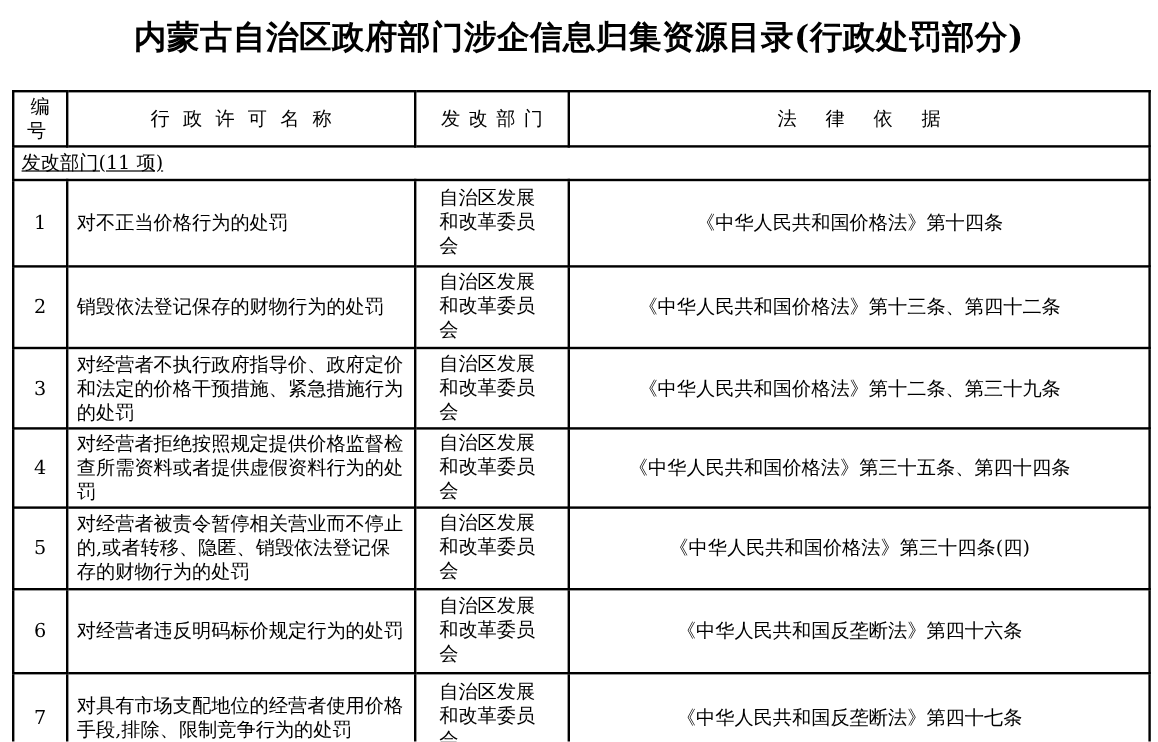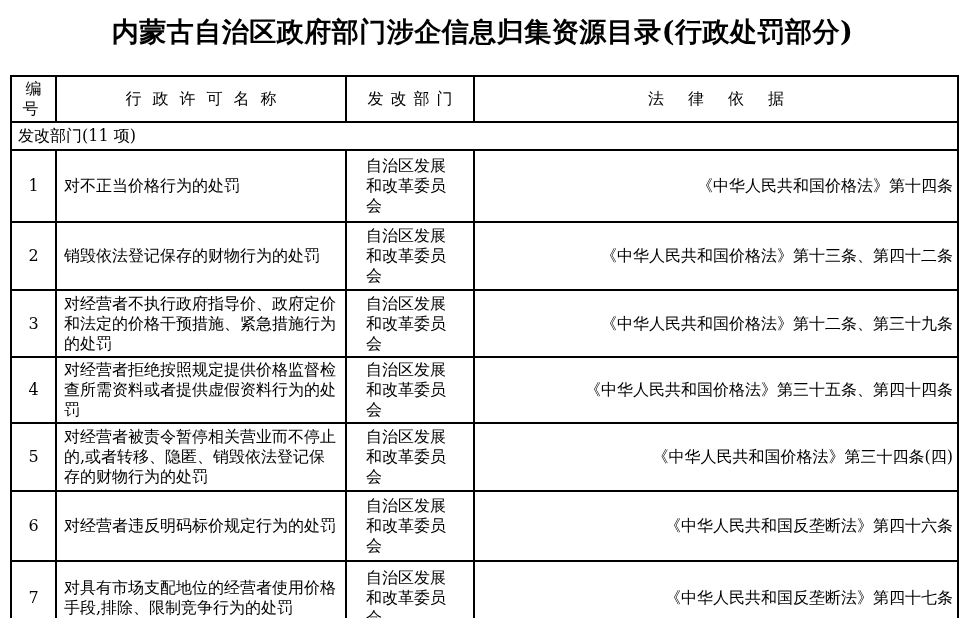--- a/index.html
+++ b/index.html
@@ -54,7 +54,7 @@
   .ls-name   { letter-spacing: 11px; text-indent: 11px; }
   .ls-agency { letter-spacing: 7px;  text-indent: 7px;  }
   .ls-basis  { letter-spacing: 24px; text-indent: 24px; }
-  .section-row { height: 28px; }
+  .section-row { height: 28px; text-decoration: underline; }
   .section-row td { text-align: left; padding-left: 6px; }
   td.no    { text-align: center; padding: 2px 2px; }
   td.name  { text-align: left; padding: 2px 6px 2px 7px; }

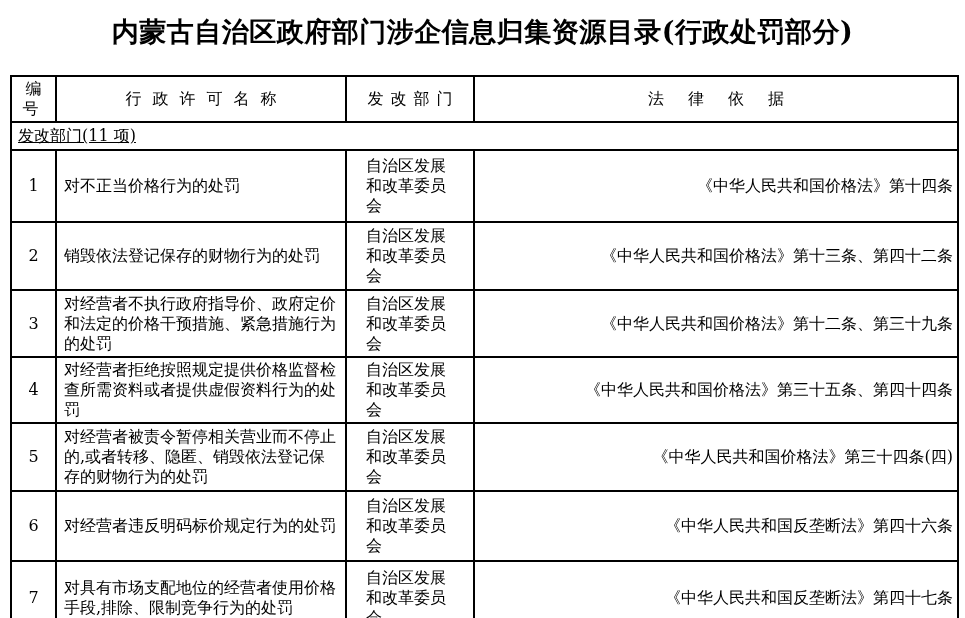--- a/index.html
+++ b/index.html
@@ -59,7 +59,7 @@
   td.no    { text-align: center; padding: 2px 2px; }
   td.name  { text-align: left; padding: 2px 6px 2px 7px; }
   td.agency{ text-align: left; padding: 2px 19px; font-family: Liberation Serif, serif; }
-  td.basis { text-align: right; padding: 2px 4px 2px 4px; }
+  td.basis { text-align: center; padding: 2px 20px 2px 4px; }
 </style>
 </head>
 <body>

